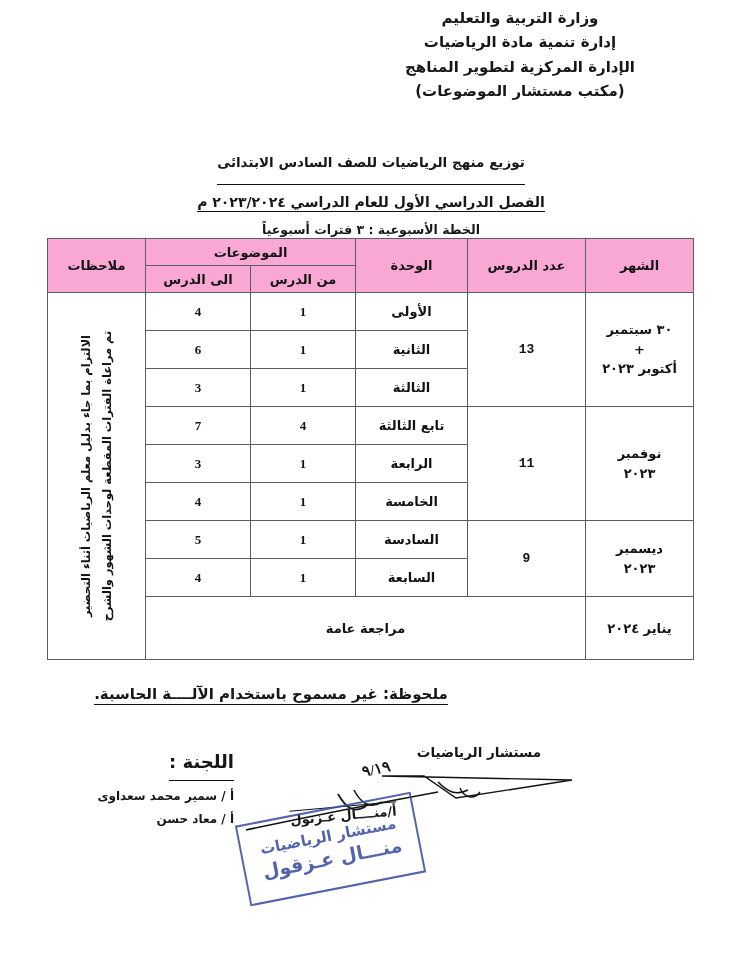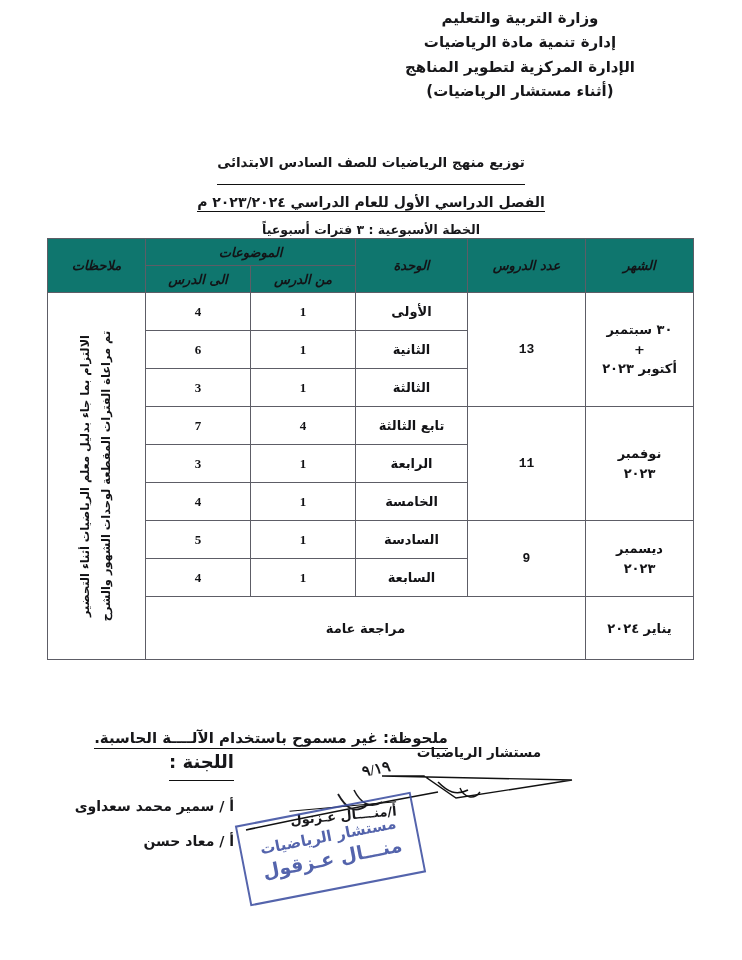--- a/index.html
+++ b/index.html
@@ -244,7 +244,7 @@
   <div class="hline">وزارة التربية والتعليم</div>
   <div class="hline">إدارة تنمية مادة الرياضيات</div>
   <div class="hline">الإدارة المركزية لتطوير المناهج</div>
-  <div class="hline">(أثناء مستشار الرياضيات)</div>
+  <div class="hline">(مكتب مستشار الموضوعات)</div>
 </div>
 
 <div class="title-block">

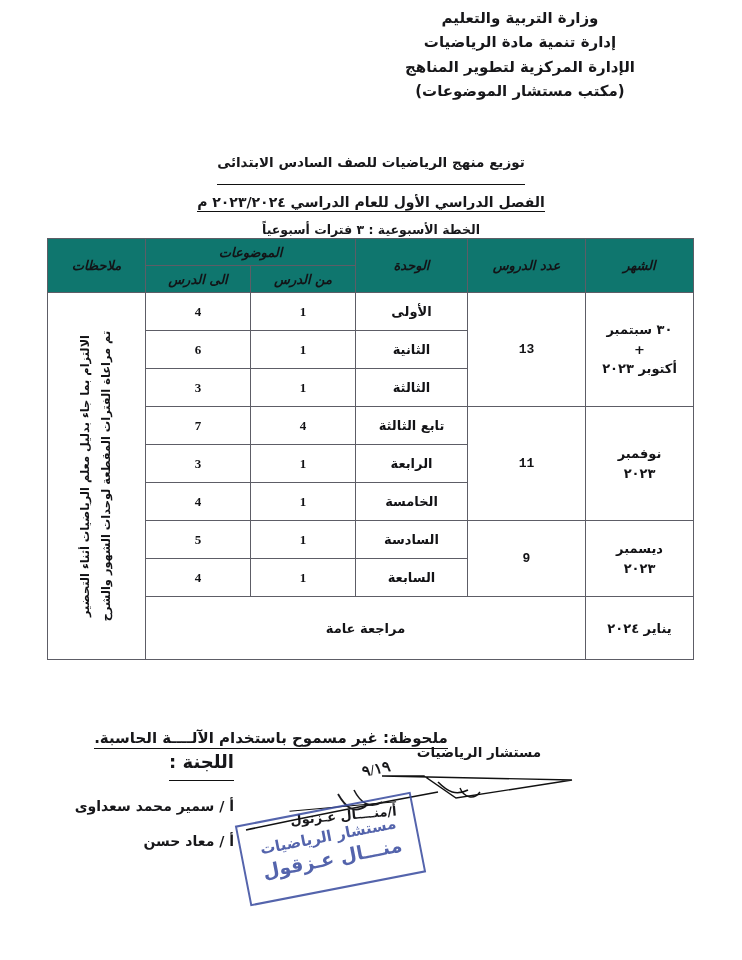--- a/index.html
+++ b/index.html
@@ -90,9 +90,8 @@
     color: #131316;
   }
   table.plan thead th {
-    background: #0f766e;
+    background: #f9a8d4;
     height: 26px;
-    font-style: italic;
   }
   .col-month   { width: 108px; }
   .col-count   { width: 118px; }

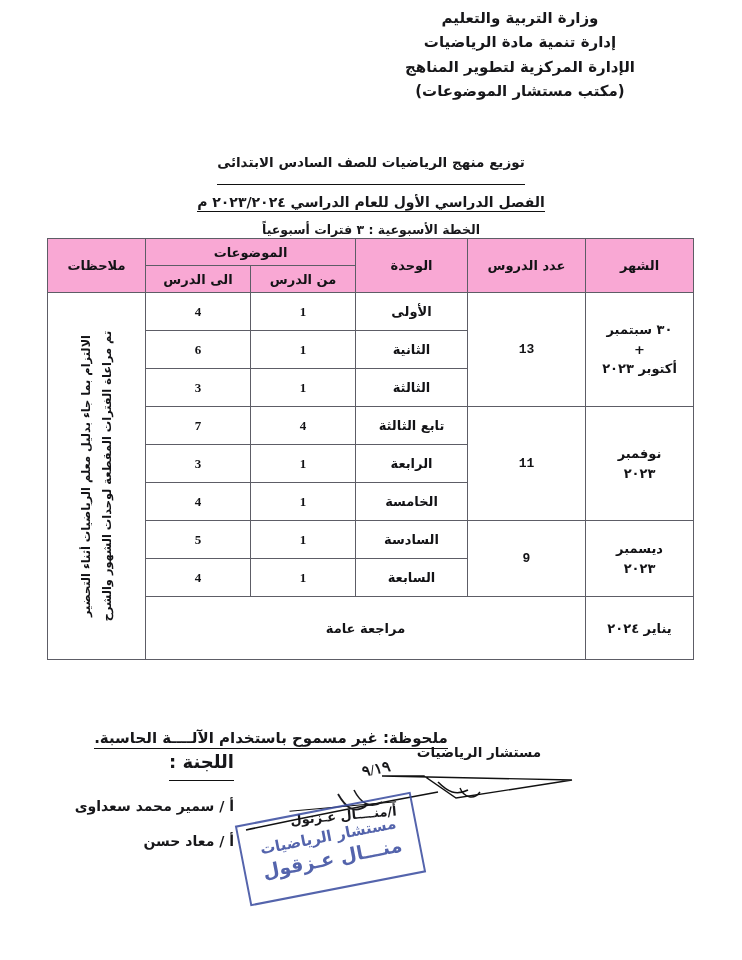--- a/index.html
+++ b/index.html
@@ -134,7 +134,7 @@
   
   .footer-note {
     position: absolute;
-    top: 728px;
+    top: 684px;
     right: 0;
     left: 0;
     text-align: center;

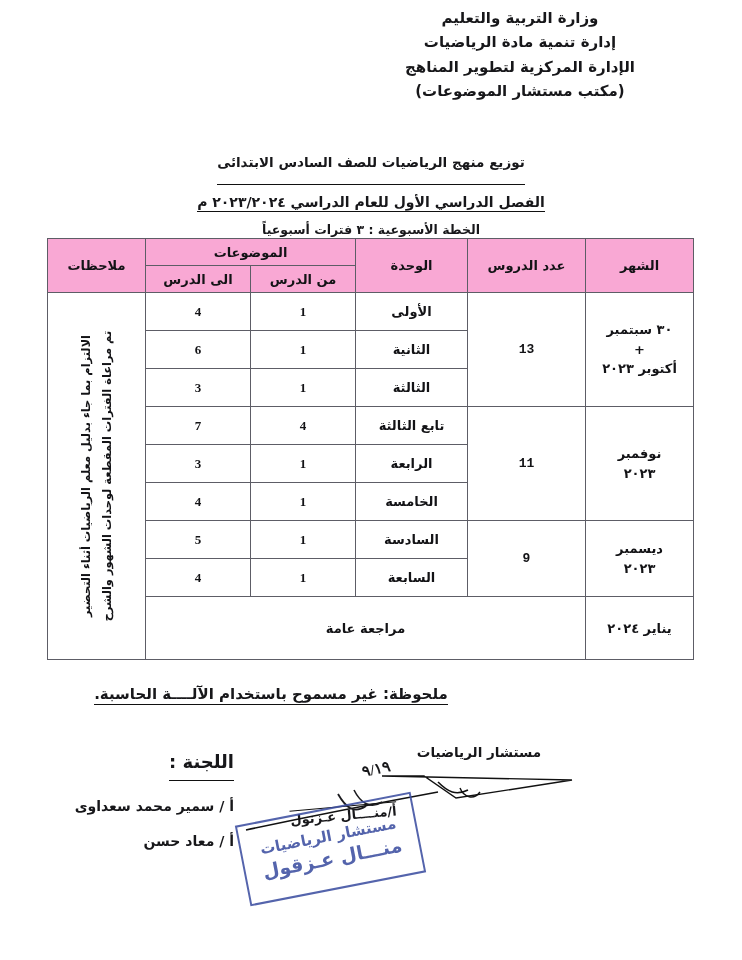--- a/index.html
+++ b/index.html
@@ -166,10 +166,9 @@
     margin-bottom: 4px;
   }
   .committee .comm-name {
-    font-size: 14px;
+    font-size: 12px;
     font-weight: 700;
     white-space: nowrap;
-    margin-top: 8px;
   }
 
   

